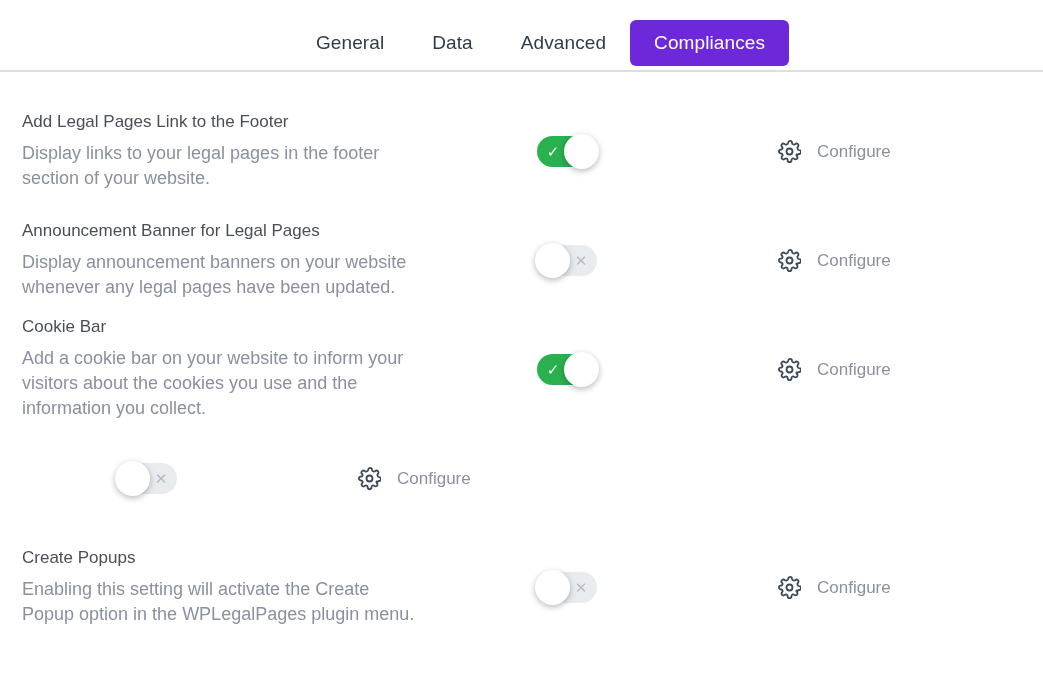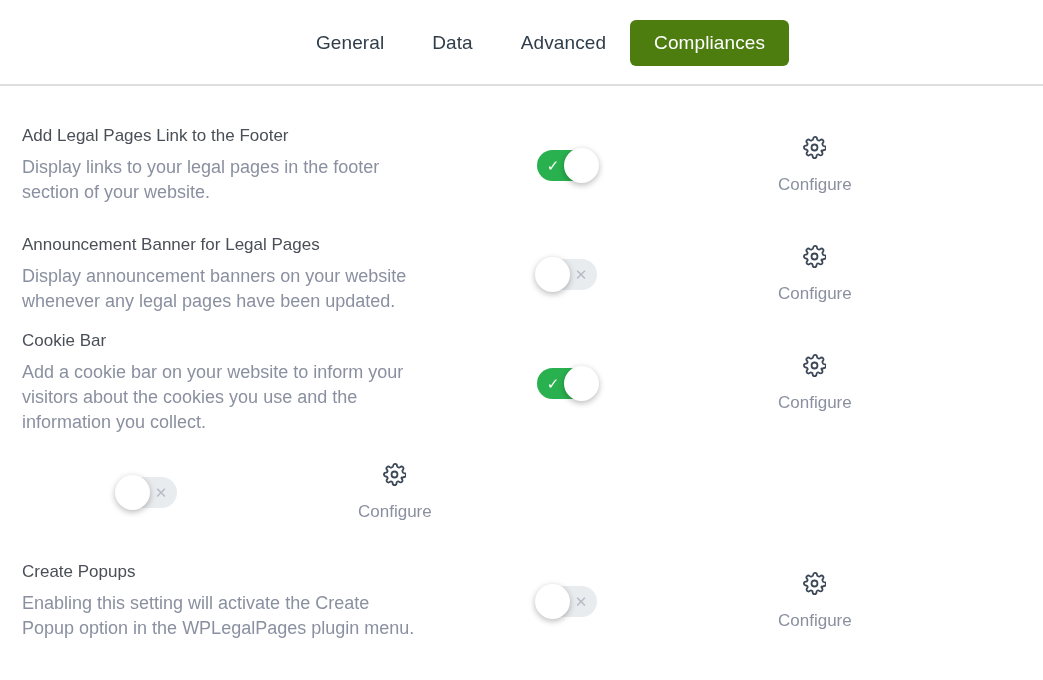--- a/index.html
+++ b/index.html
@@ -16,7 +16,7 @@
   
   .tabs-bar {
     position: relative;
-    height: 86px;
+    height: 72px;
     width: 100%;
     background: #ffffff;
     padding-left: 38px;

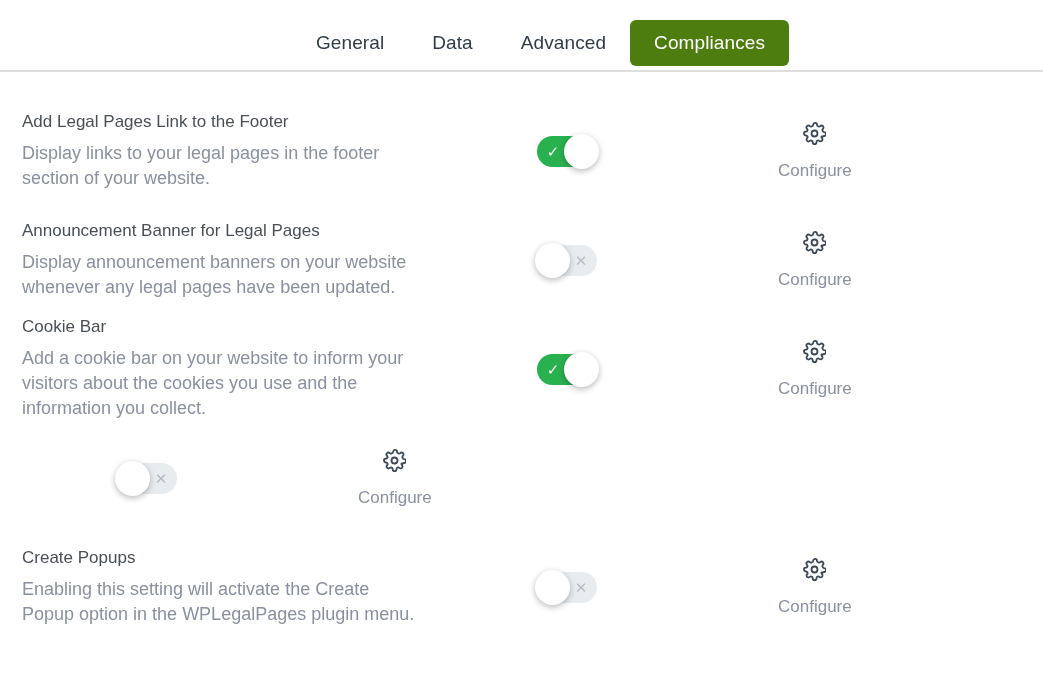--- a/index.html
+++ b/index.html
@@ -41,7 +41,7 @@
     font-family: "Liberation Sans", sans-serif;
   }
   .tab.active {
-    background: #4d7c0f;
+    background: #6d28d9;
     color: #ffffff;
   }
   .tabs-divider {

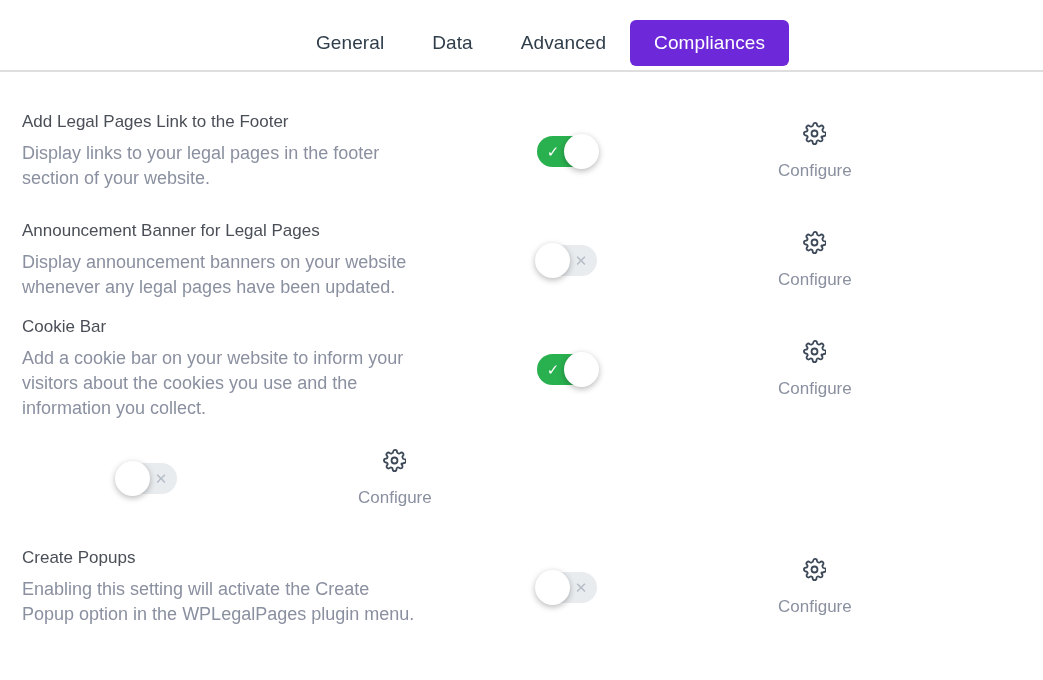--- a/index.html
+++ b/index.html
@@ -139,7 +139,6 @@
     gap: 16px;
     cursor: pointer;
     text-decoration: none;
-    flex-direction: column;
   }
   .gear-icon { width: 23px; height: 23px; display: block; color: #3c4858; }
   .configure-label {

